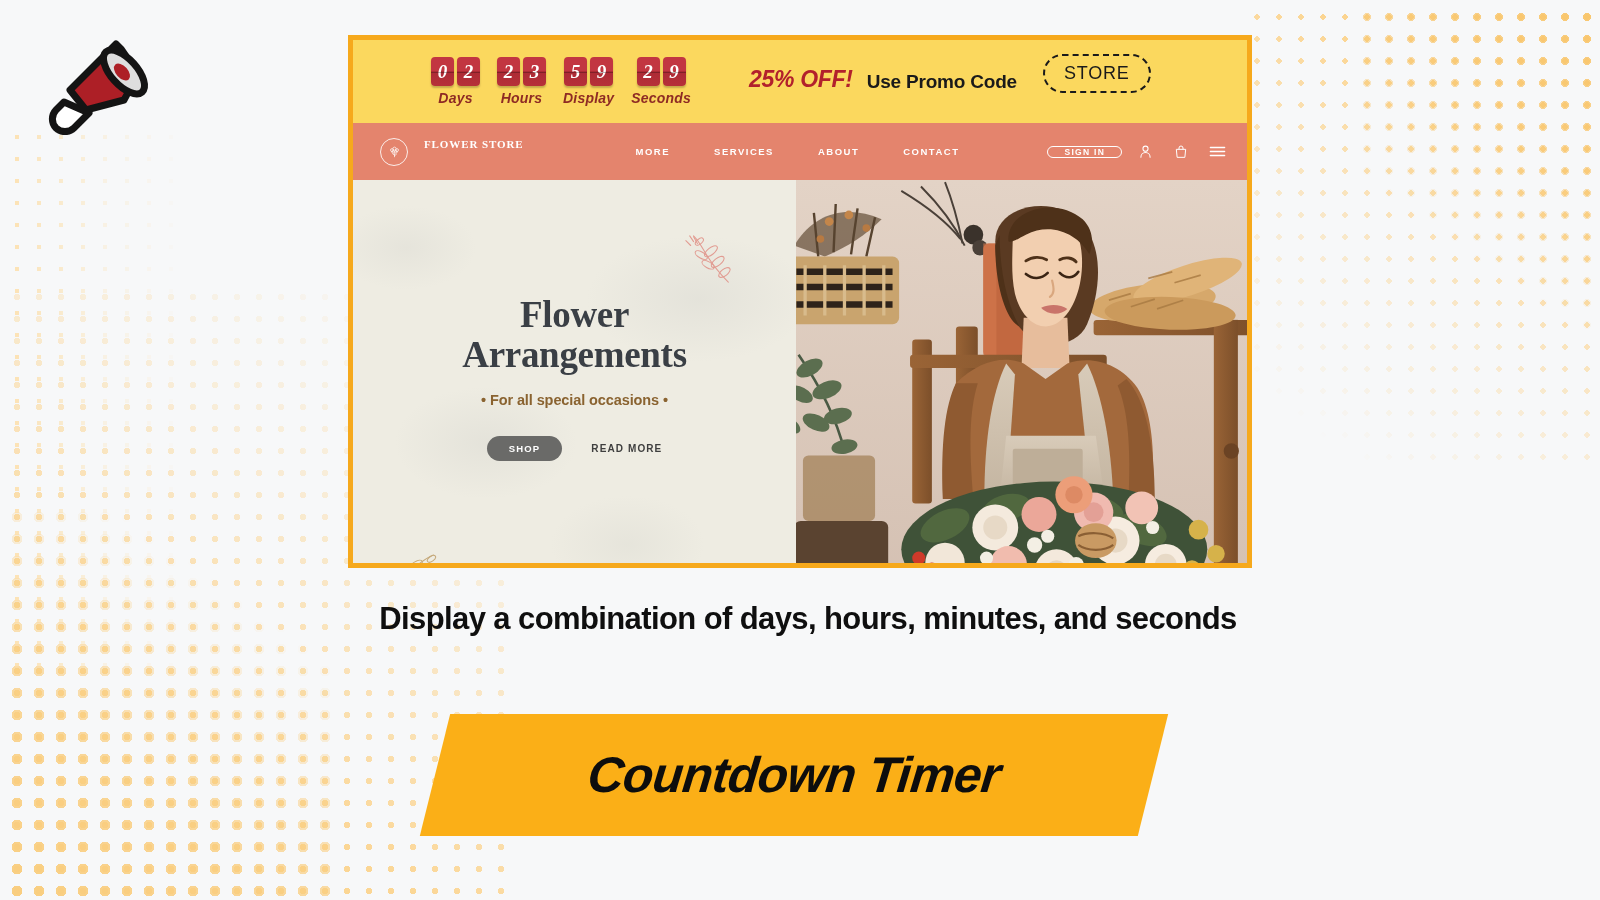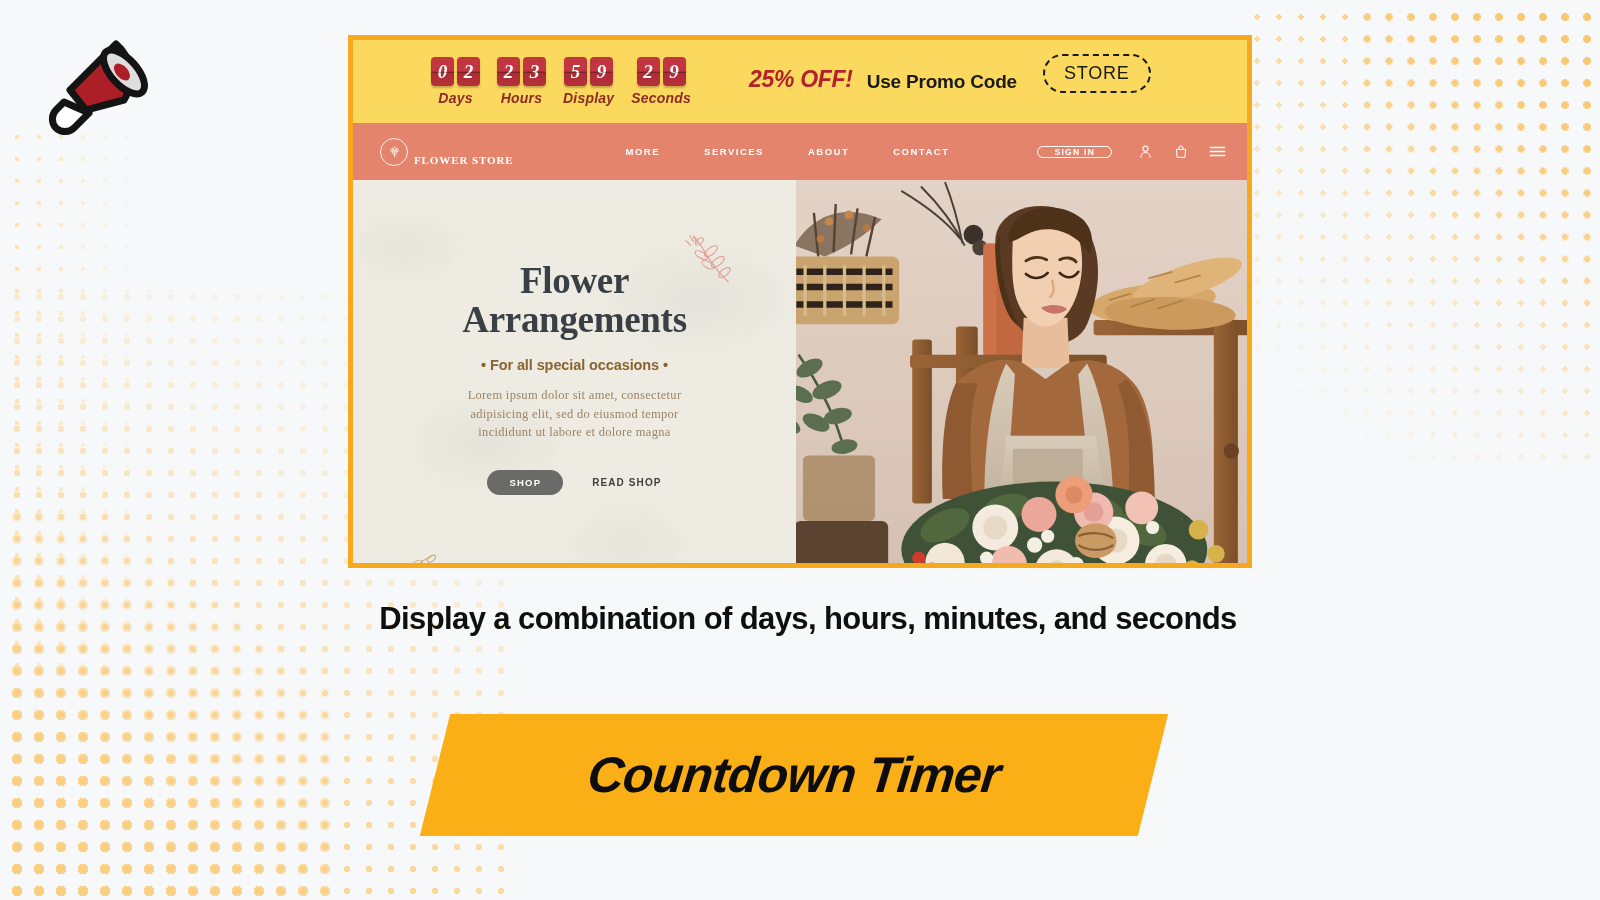--- a/index.html
+++ b/index.html
@@ -181,7 +181,7 @@
     align-items: center;
     padding: 0 20px 0 27px;
   }
-  .brand { display: flex; align-items: flex-end; gap: 6px; }
+  .brand { display: flex; align-items: flex-start; gap: 16px; }
   .brand-mark {
     width: 28px; height: 28px;
     border: 1.4px solid rgba(255,255,255,0.85);

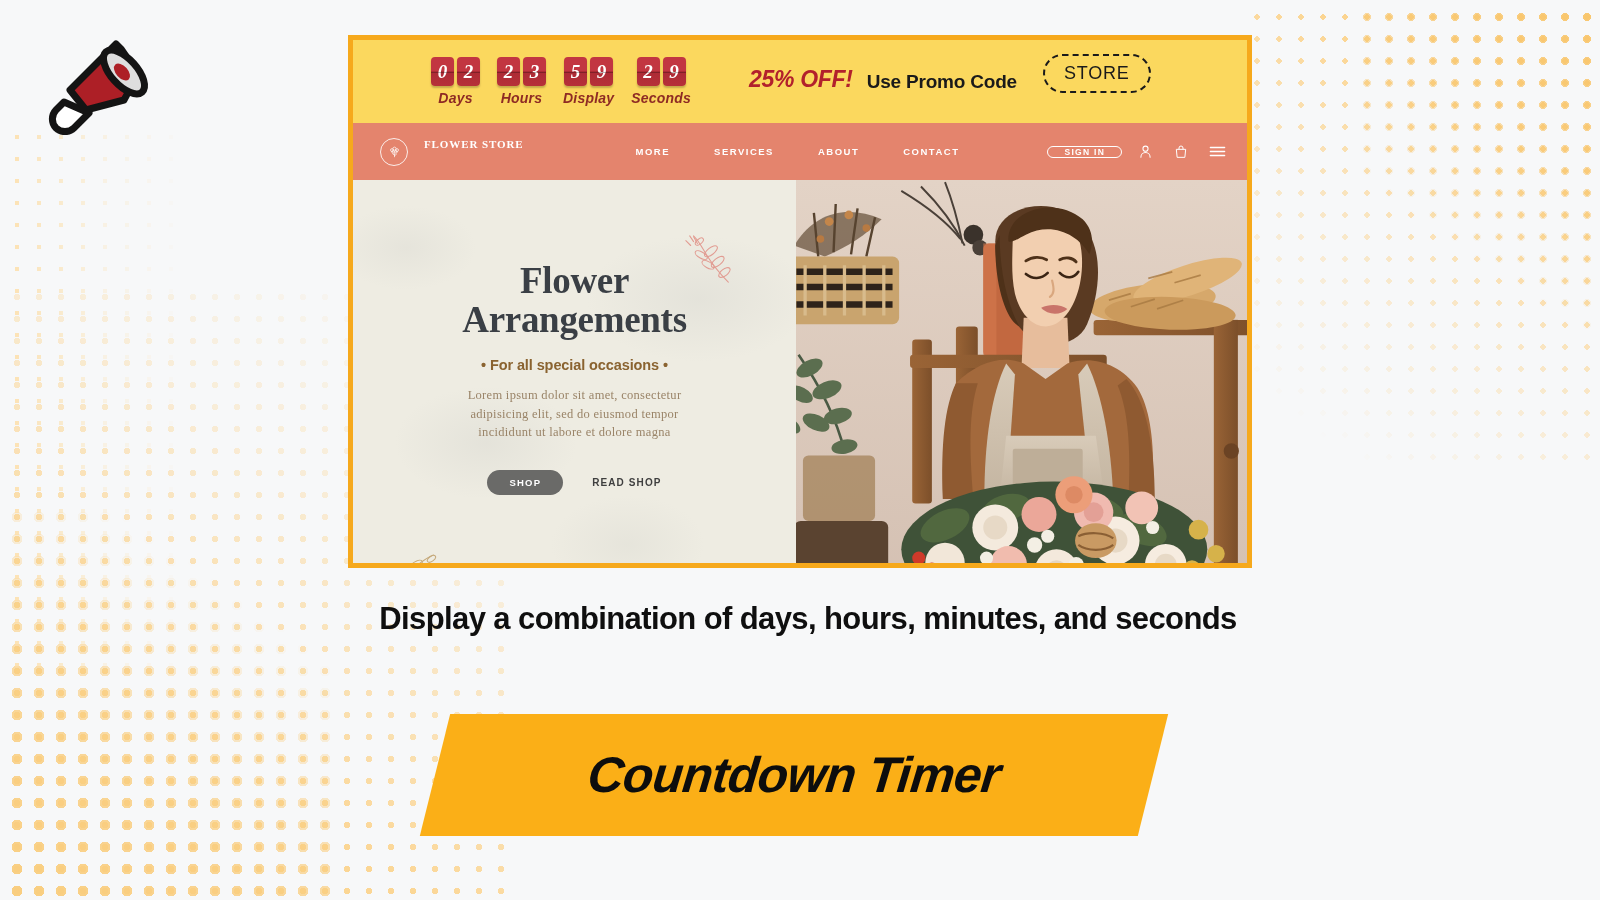--- a/index.html
+++ b/index.html
@@ -473,7 +473,6 @@
 
       <div class="hero-sub">• For all special occasions •</div>
 
-      <div class="hero-body">Lorem ipsum dolor sit amet, consectetur adipisicing elit, sed do eiusmod tempor incididunt ut labore et dolore magna</div>
 
       <div class="hero-actions">
         <span class="shop-btn">SHOP</span>

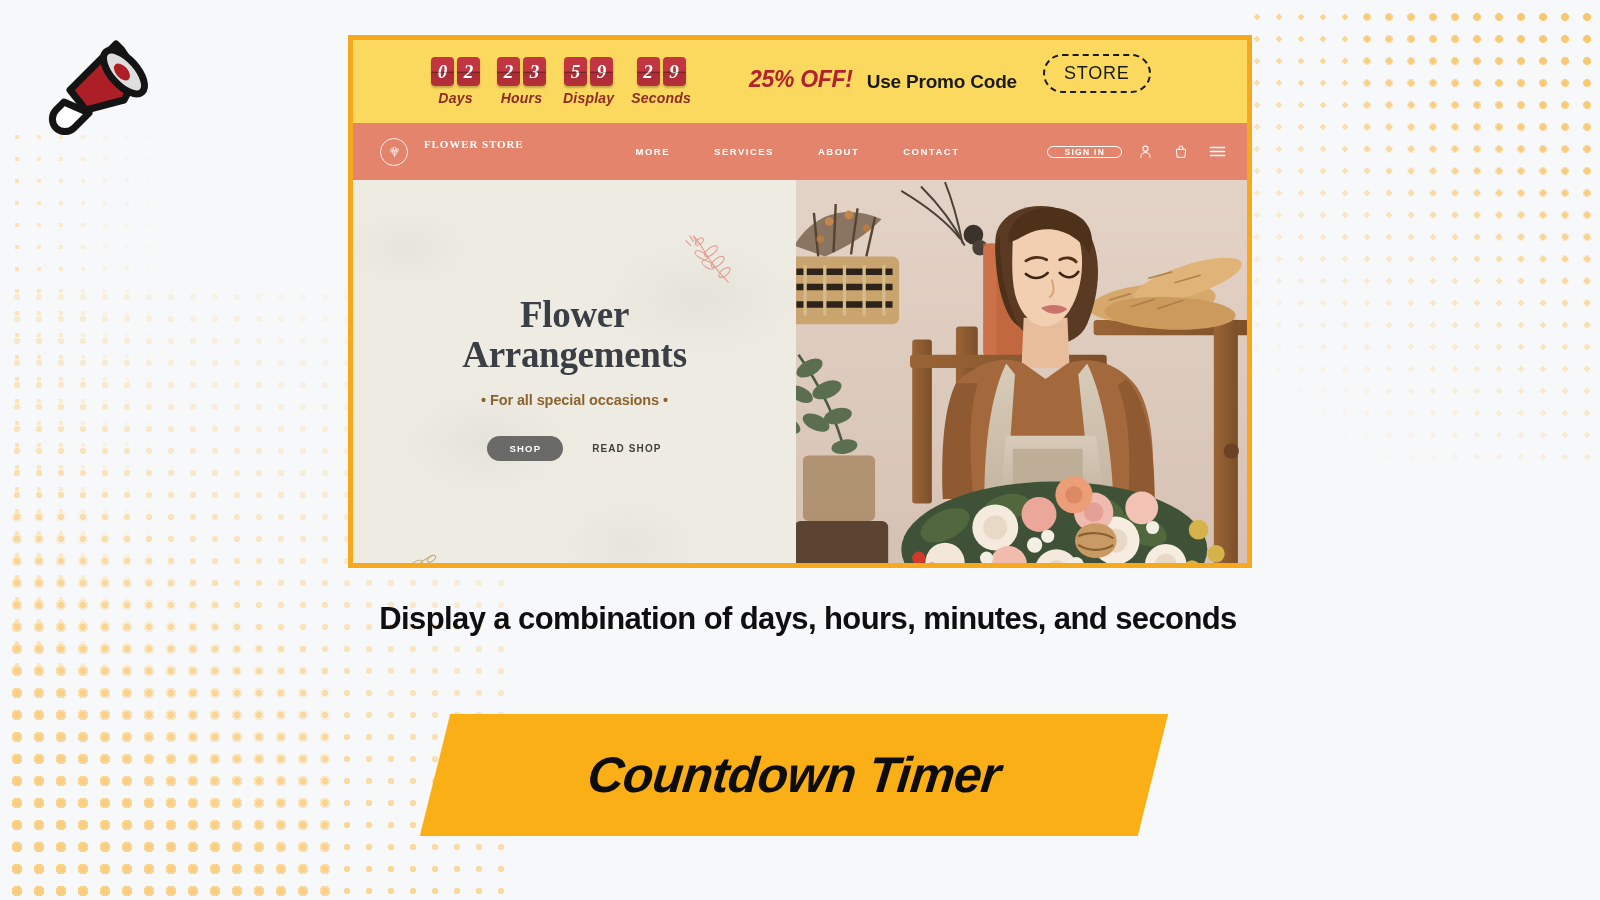--- a/index.html
+++ b/index.html
@@ -476,7 +476,7 @@
 
       <div class="hero-actions">
         <span class="shop-btn">SHOP</span>
-        <span class="read-more">READ SHOP</span>
+        <span class="read-more">READ MORE</span>
       </div>
 
       <span class="leaf-bl">

